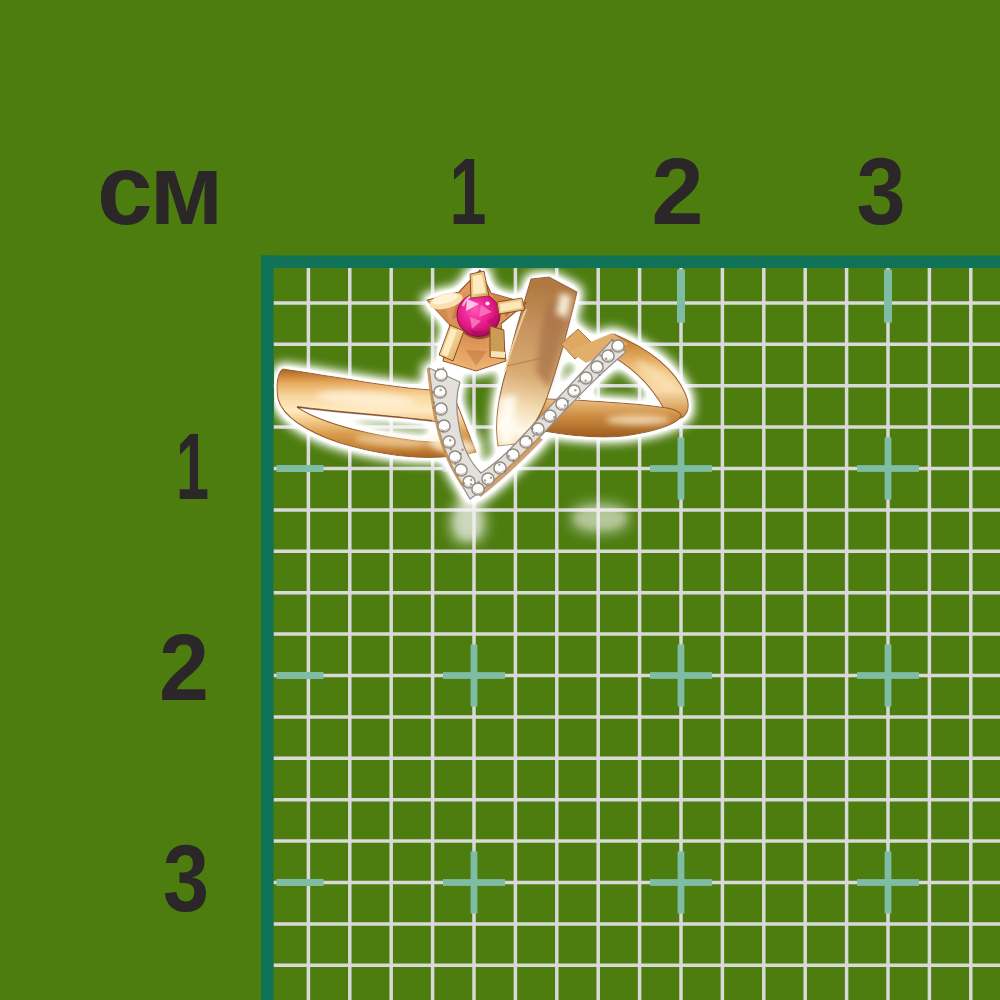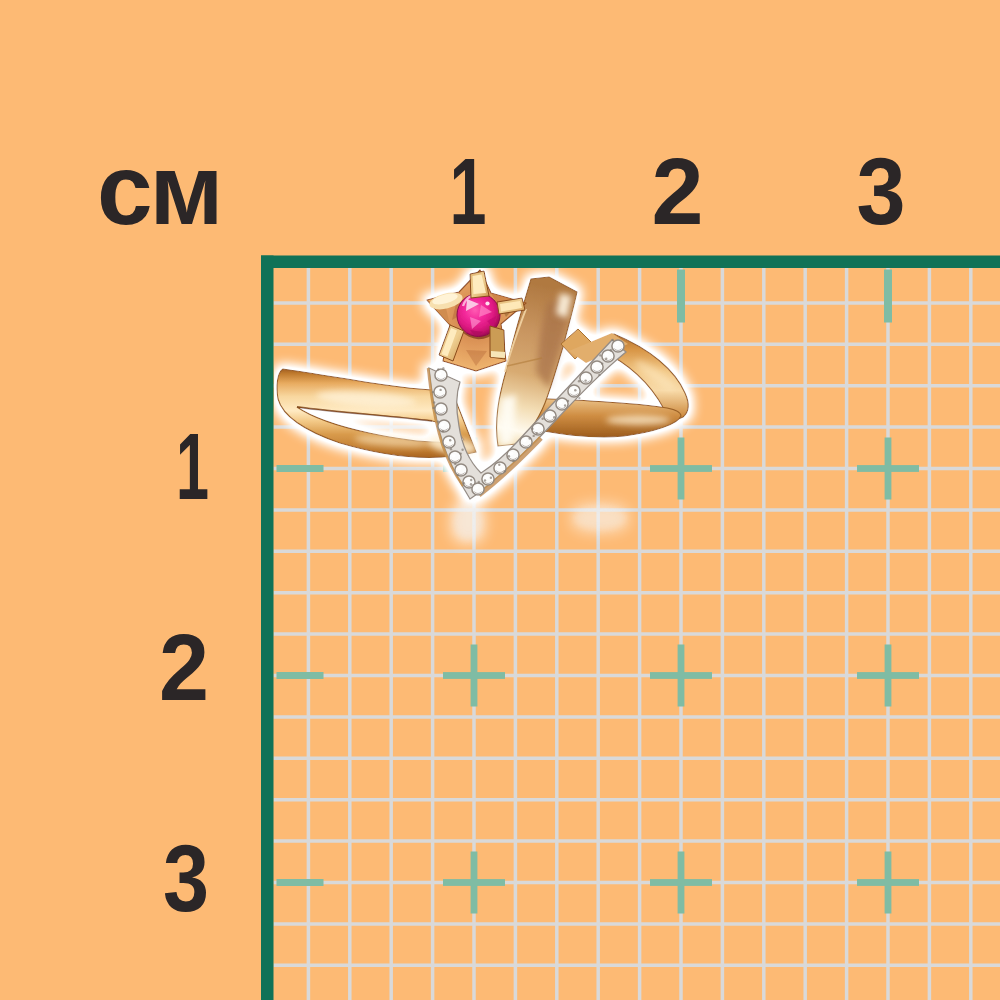--- a/index.html
+++ b/index.html
@@ -2,7 +2,7 @@
 <html><head><meta charset="utf-8">
 <style>
 html,body{margin:0;padding:0;background:#ffffff;}
-#page{position:relative;width:1000px;height:1000px;background:#fdba74;overflow:hidden;}
+#page{position:relative;width:1000px;height:1000px;background:#4d7c0f;overflow:hidden;}
 </style></head>
 <body>
 <div id="page">

